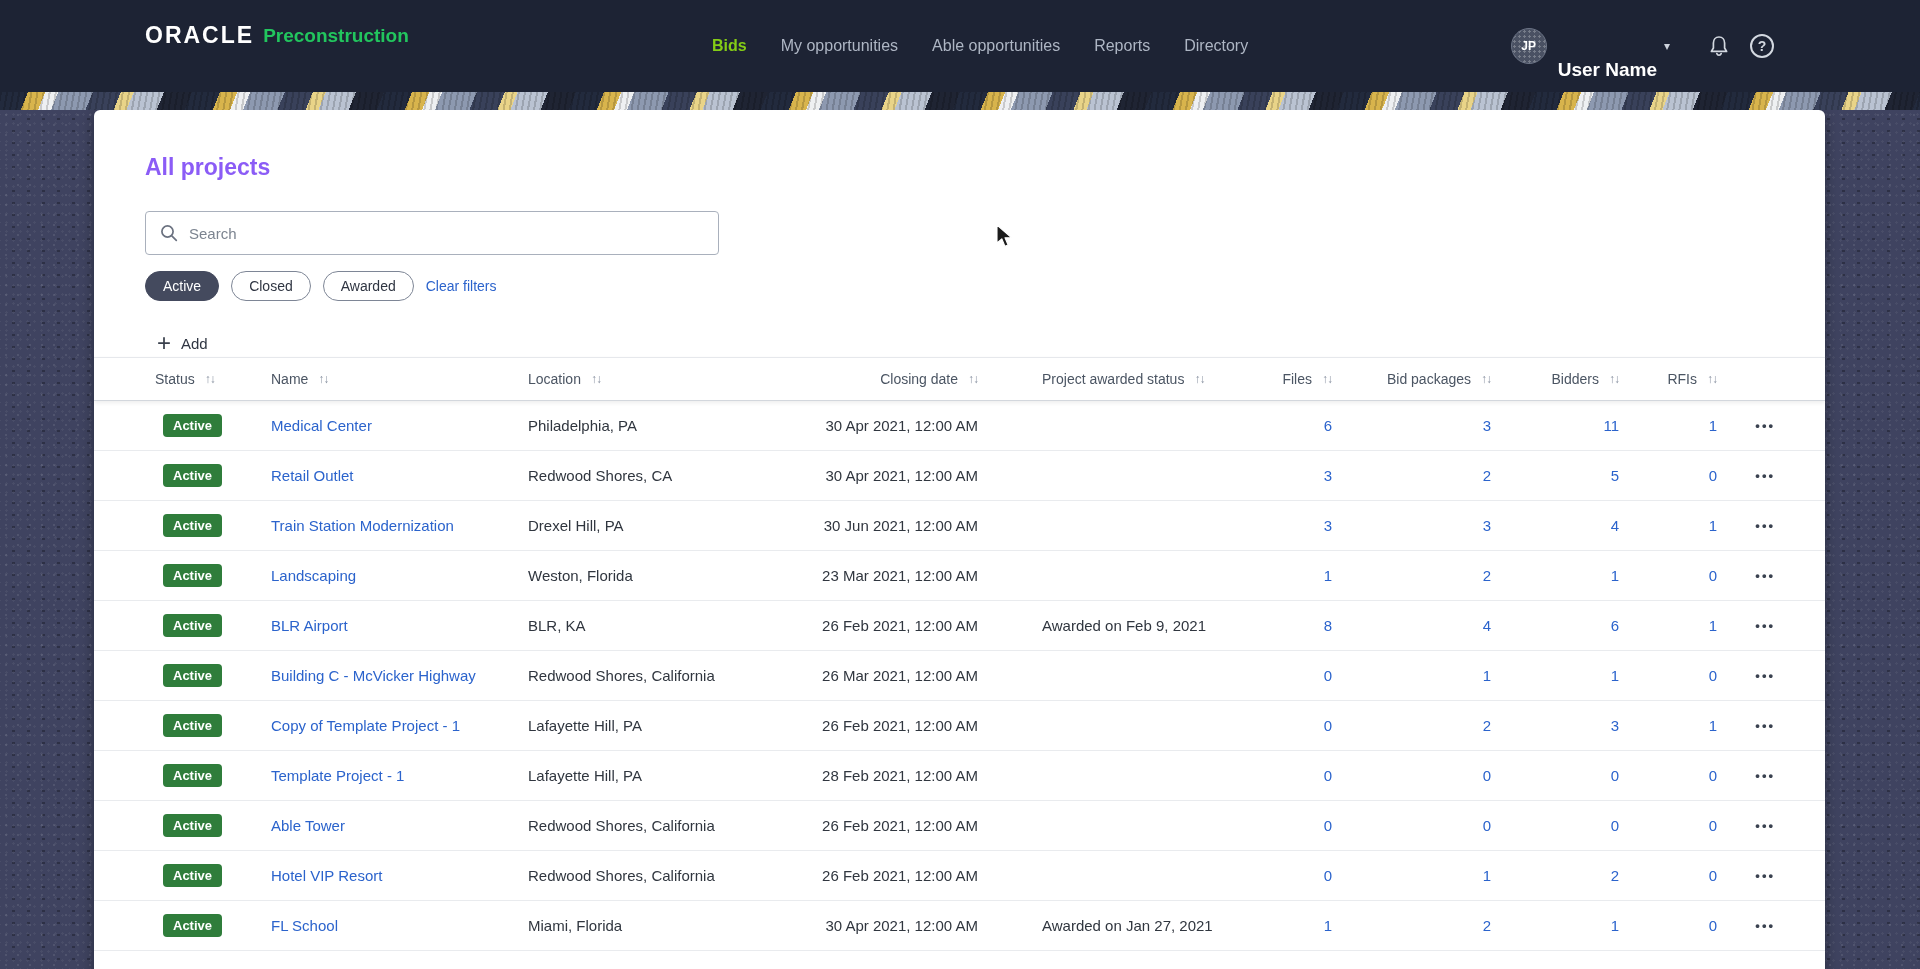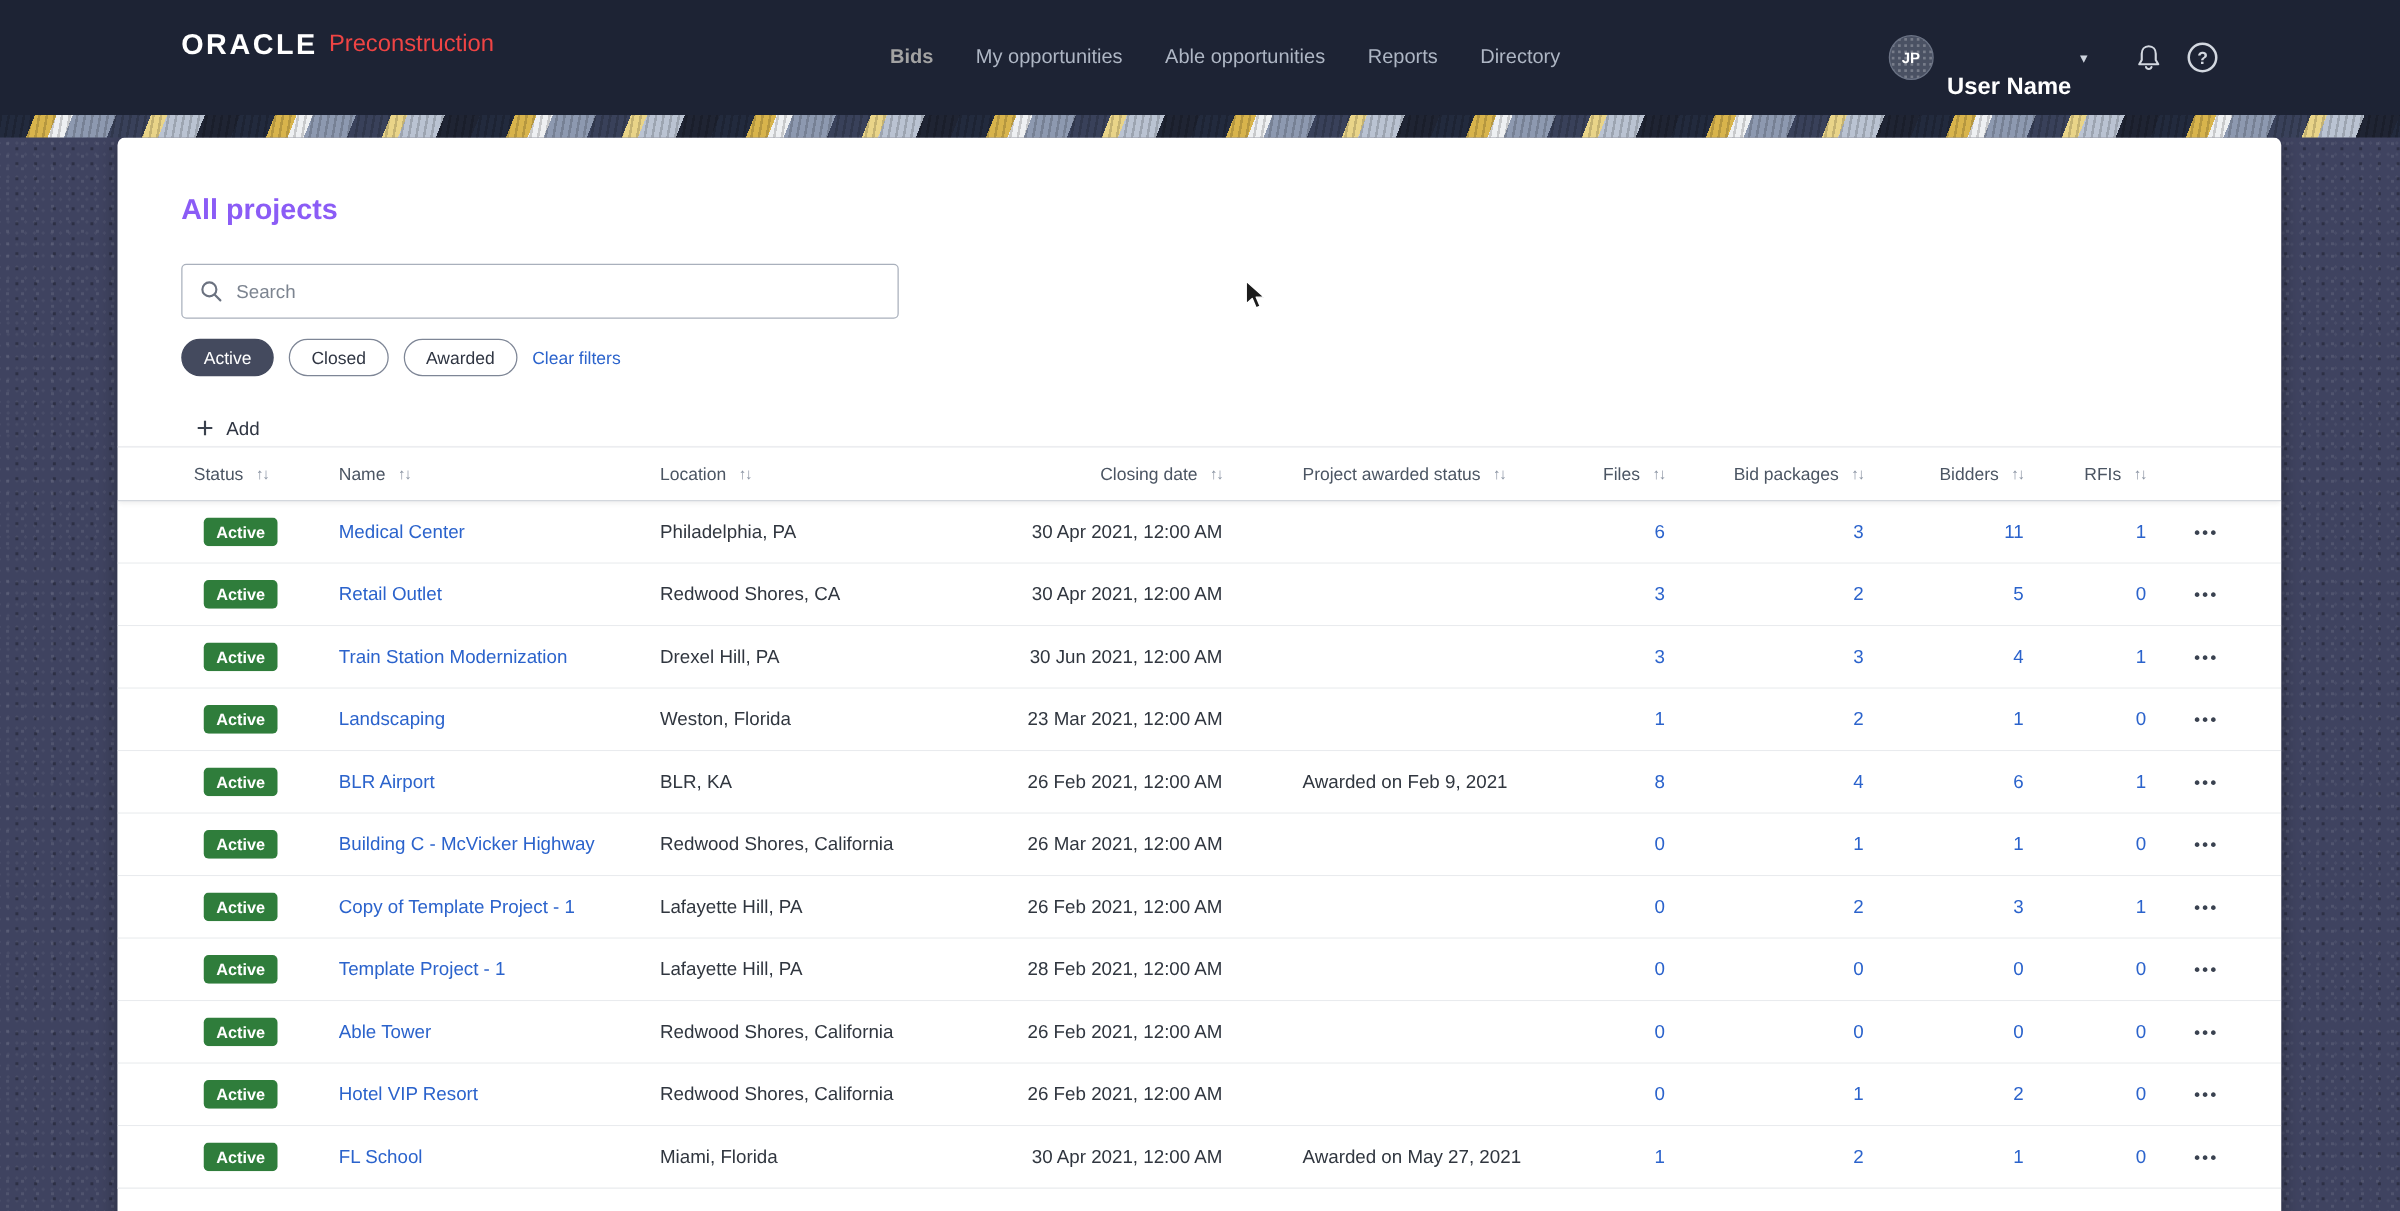--- a/index.html
+++ b/index.html
@@ -20,7 +20,7 @@
   .topbar { position:absolute; top:0; left:0; right:0; height:92px; background:var(--header-bg, #1d2334); z-index:4; }
   .brand { position:absolute; left:145px; top:0; height:71px; display:flex; align-items:center; gap:9px; color:#fff; }
   .brand .oracle { font-weight:bold; font-size:23px; letter-spacing:2px; }
-  .brand .product { font-size:19px; font-weight:400; color:#ef4444; }
+  .brand .product { font-size:19px; font-weight:700; color:#22c55e; }
   .topnav { position:absolute; left:712px; top:0; height:92px; display:flex; align-items:center; gap:34px; }
   .nav-item { font-size:16px; color:#aeb6c4; cursor:pointer; text-decoration:none; white-space:nowrap; }
   .nav-item.active { color:#a3a3a3; font-weight:bold; }

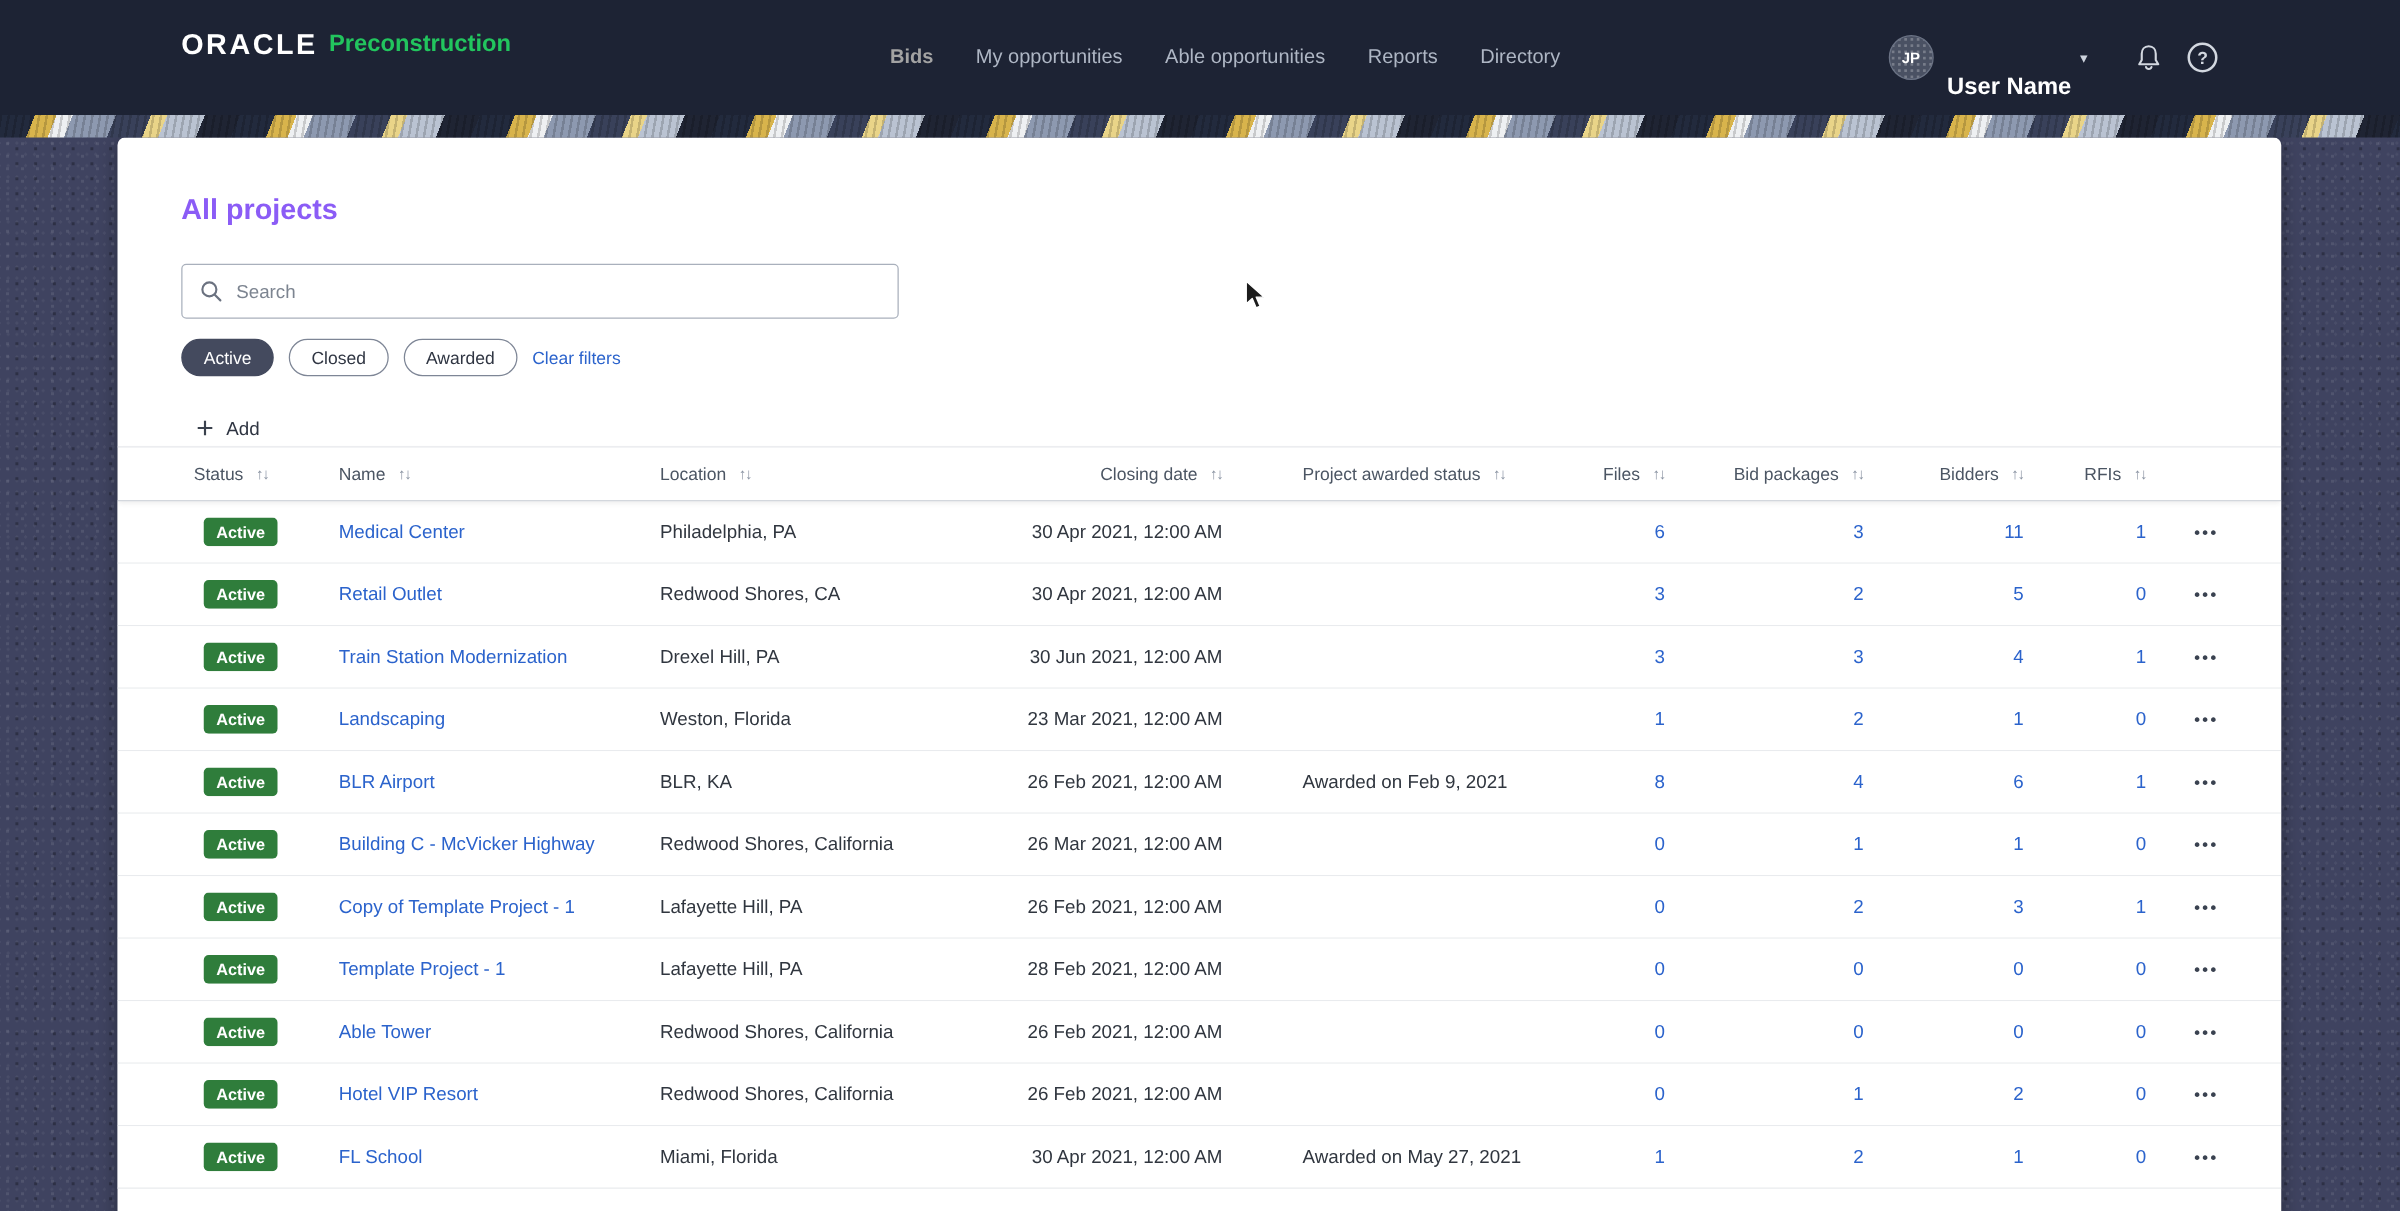--- a/index.html
+++ b/index.html
@@ -23,7 +23,7 @@
   .brand .product { font-size:19px; font-weight:700; color:#22c55e; }
   .topnav { position:absolute; left:712px; top:0; height:92px; display:flex; align-items:center; gap:34px; }
   .nav-item { font-size:16px; color:#aeb6c4; cursor:pointer; text-decoration:none; white-space:nowrap; }
-  .nav-item.active { color:#a3a3a3; font-weight:bold; }
+  .nav-item.active { color:#84cc16; font-weight:bold; }
   .user-cluster { position:absolute; right:146px; top:0; height:92px; display:flex; align-items:center; }
   .avatar { width:36px; height:36px; border-radius:50%; color:#fff; font-size:12px; font-weight:bold;
     display:flex; align-items:center; justify-content:center; cursor:pointer;

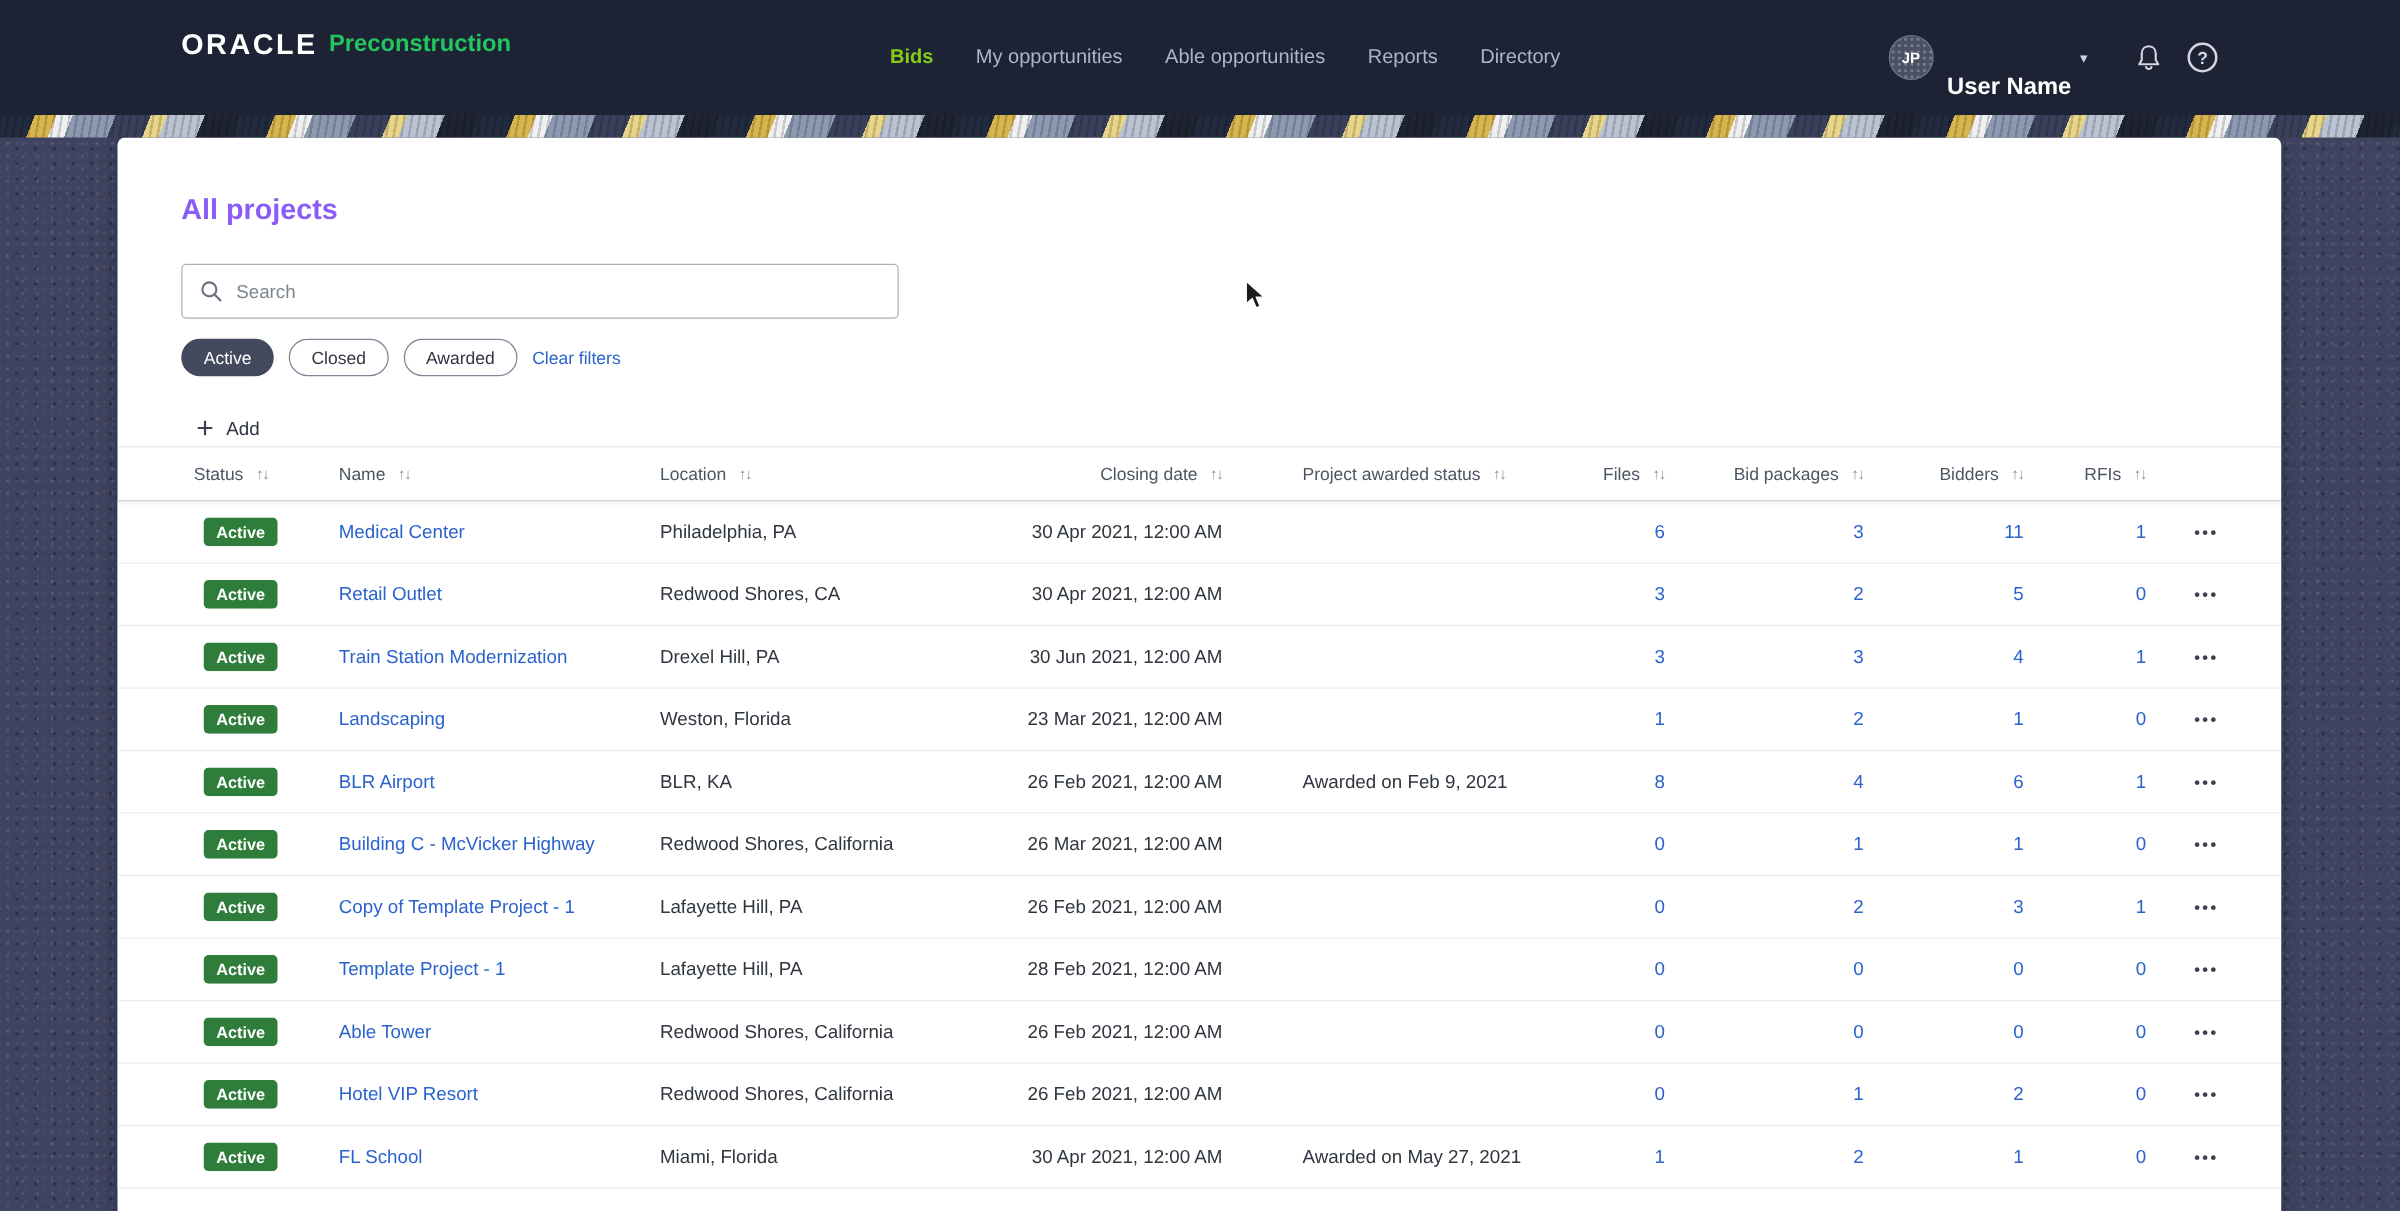--- a/index.html
+++ b/index.html
@@ -467,7 +467,7 @@
           </div>
           <div class="cell">Miami, Florida</div>
           <div class="cell right">30 Apr 2021, 12:00 AM</div>
-          <div class="cell pad-l">Awarded on May 27, 2021</div>
+          <div class="cell pad-l">Awarded on Jan 27, 2021</div>
           <div class="cell right">
             <a class="link">1</a>
           </div>

